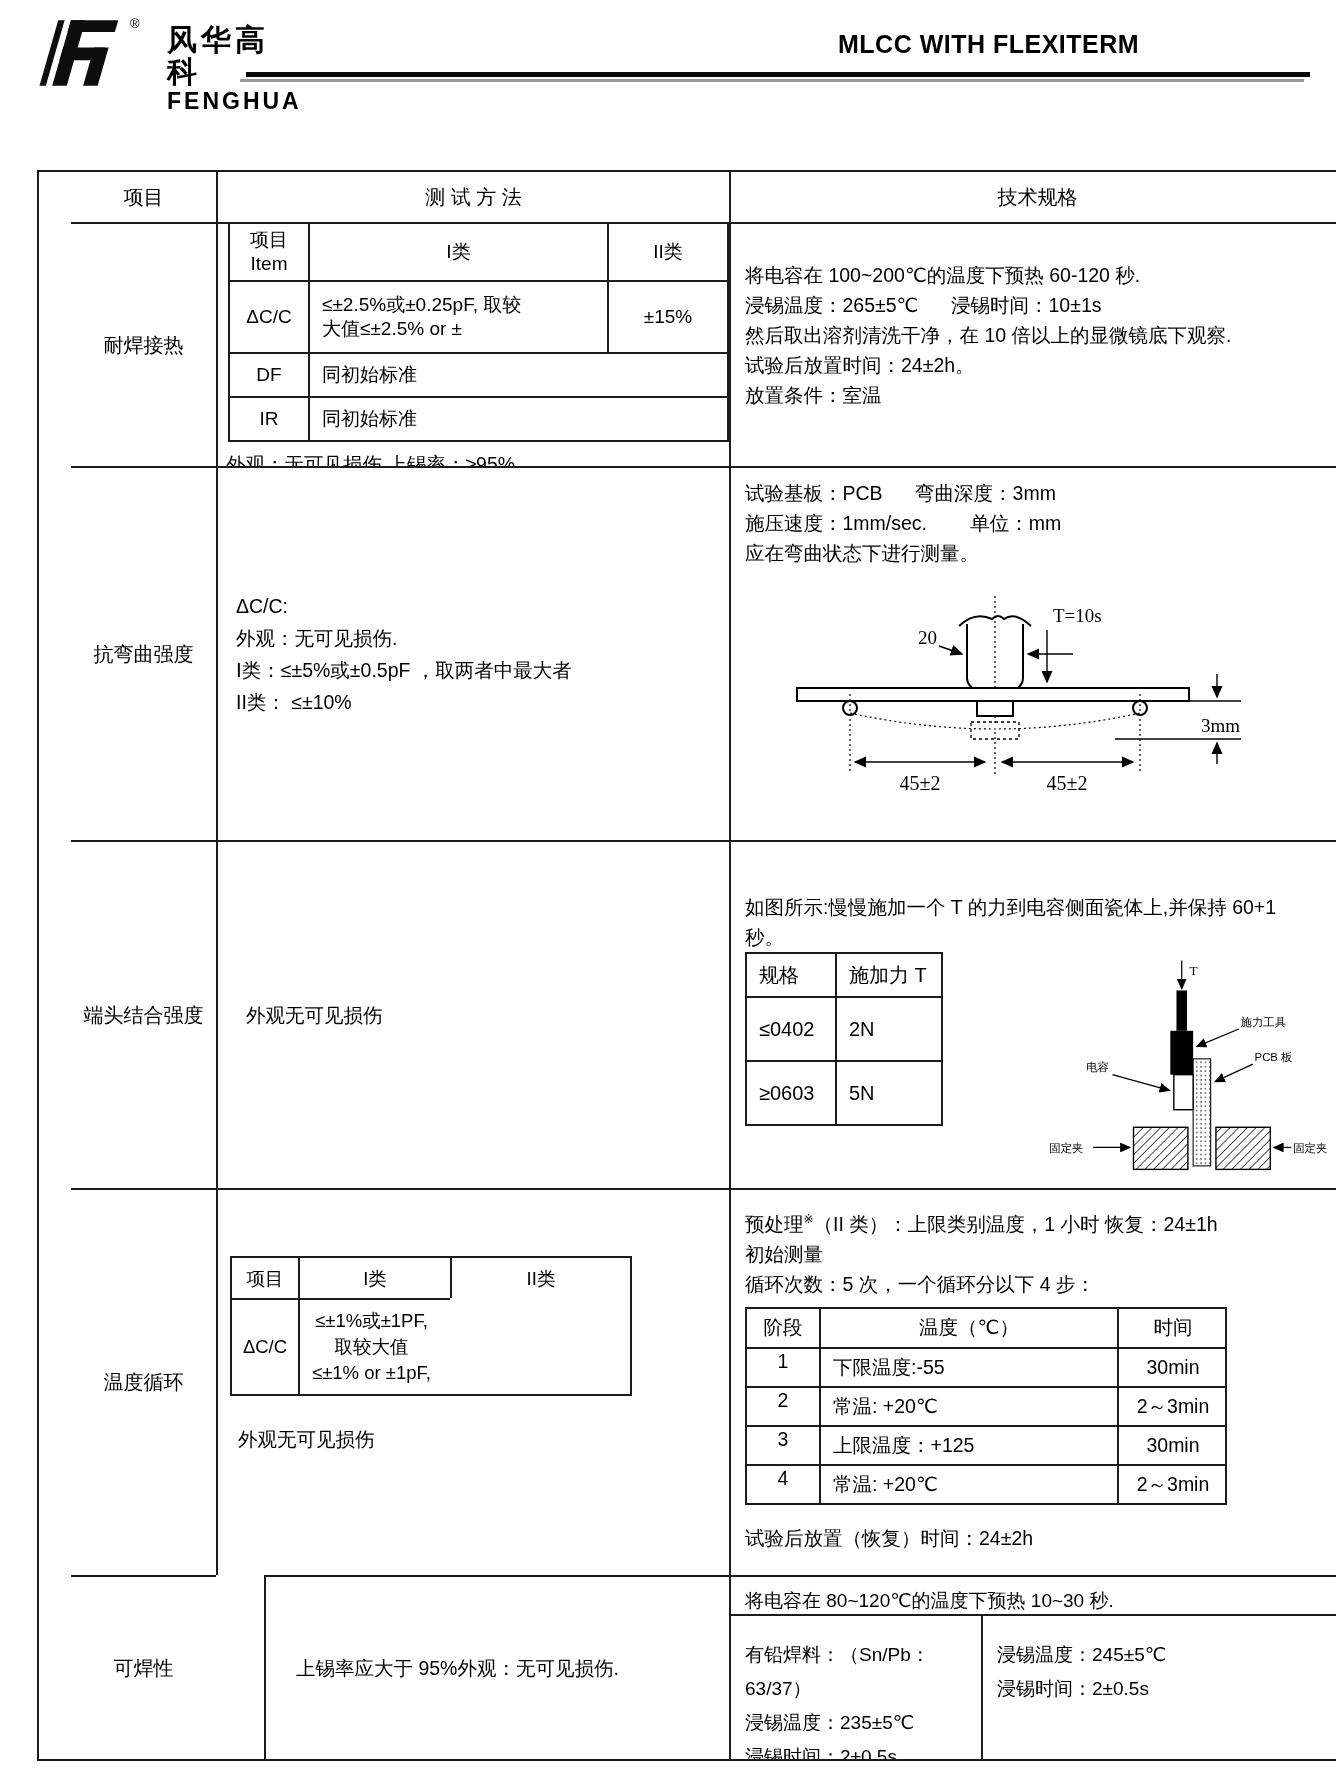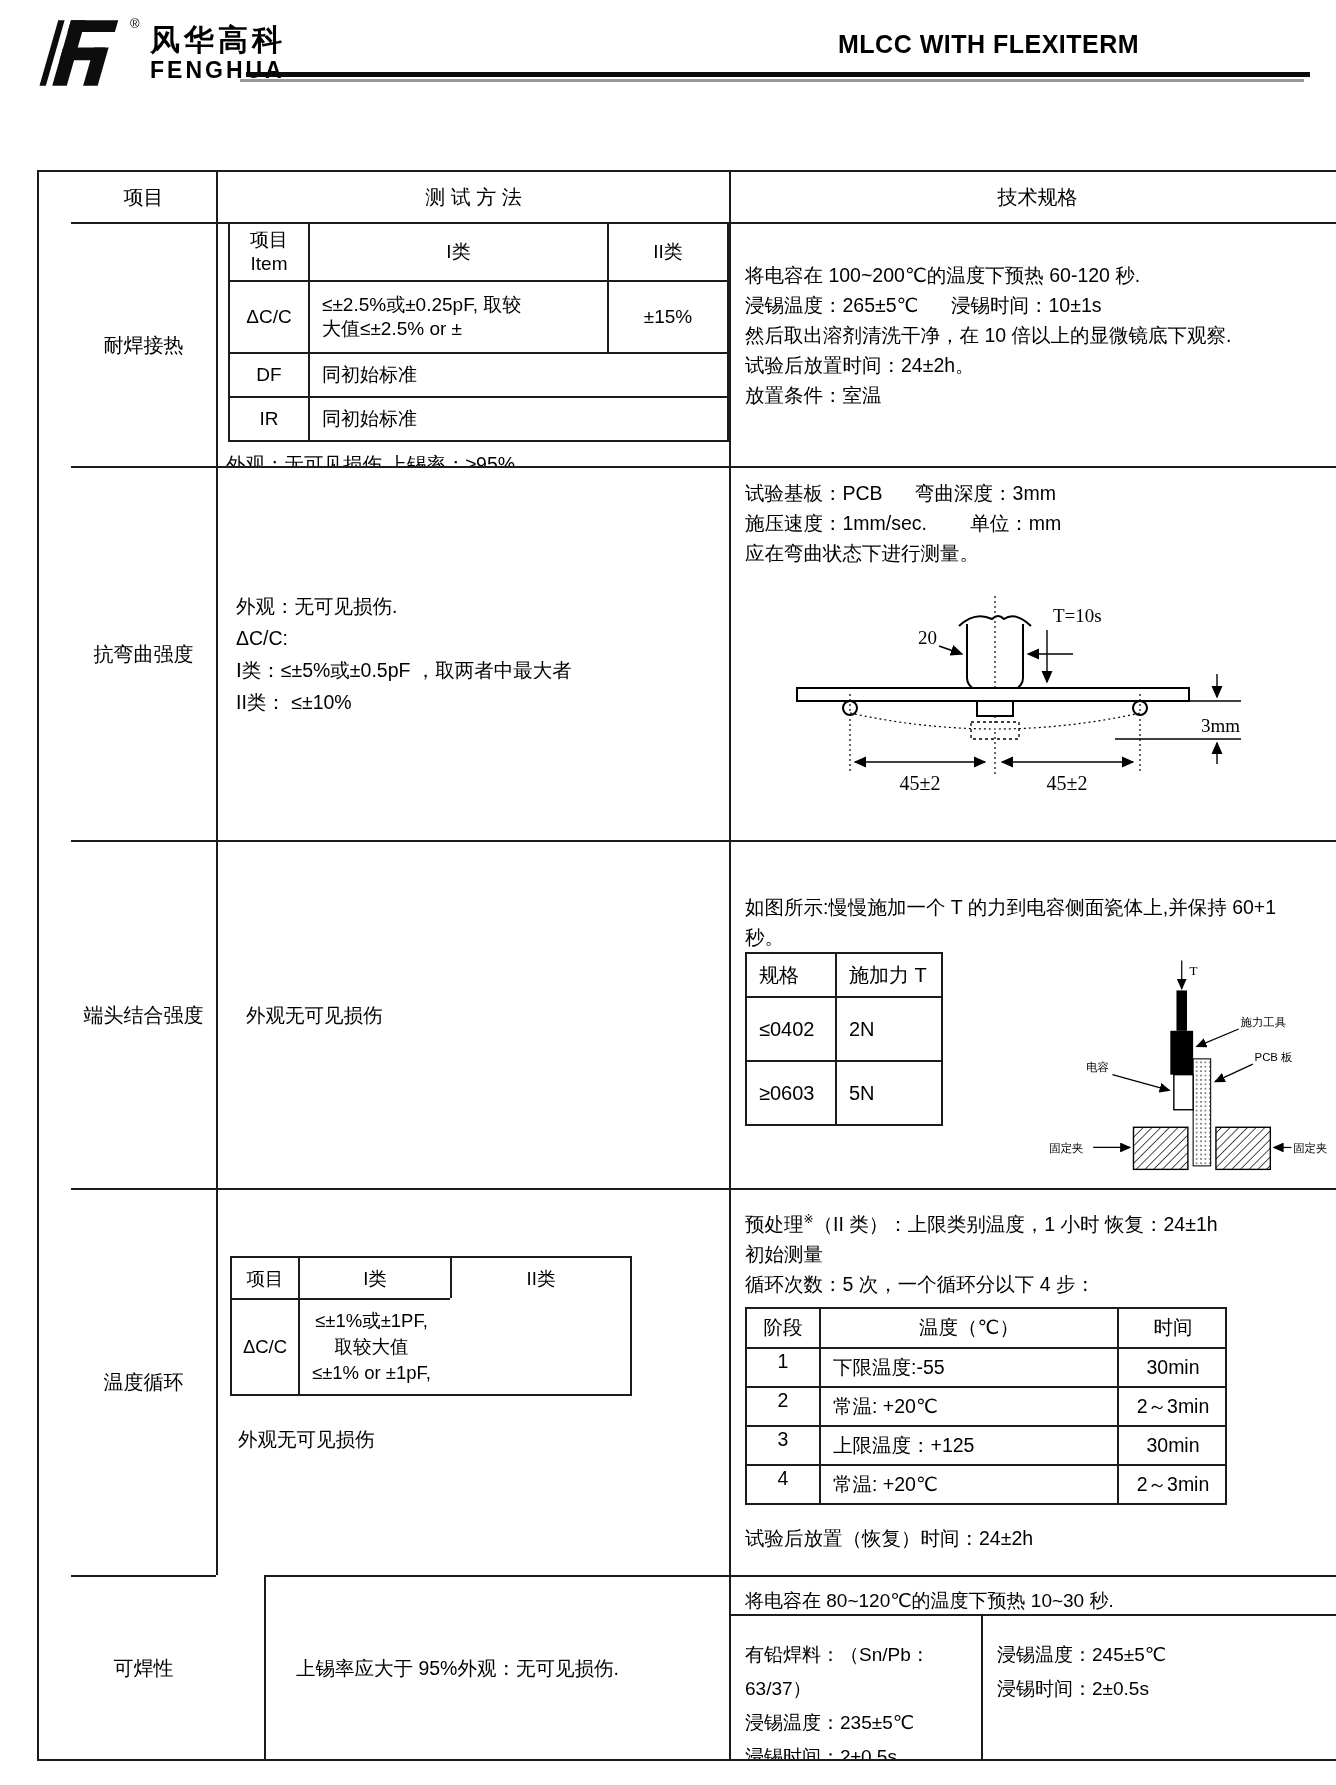--- a/index.html
+++ b/index.html
@@ -15,7 +15,7 @@
   .logo-box{position:absolute;left:38px;top:12px;width:250px;height:80px;}
   .logo-mark{position:absolute;left:0;top:2px;}
   .reg-mark{position:absolute;left:92px;top:4px;font-size:13px;}
-  .brand-text{position:absolute;left:112px;top:12px;line-height:1.05;}
+  .brand-text{position:absolute;left:129px;top:12px;line-height:1.05;}
   .brand-cn{font-size:30px;font-weight:bold;letter-spacing:4px;}
   .brand-en{font-size:23px;font-weight:bold;letter-spacing:3px;margin-top:2px;}
   .doc-title{position:absolute;left:838px;top:30px;font-size:25px;font-weight:bold;letter-spacing:0.5px;}

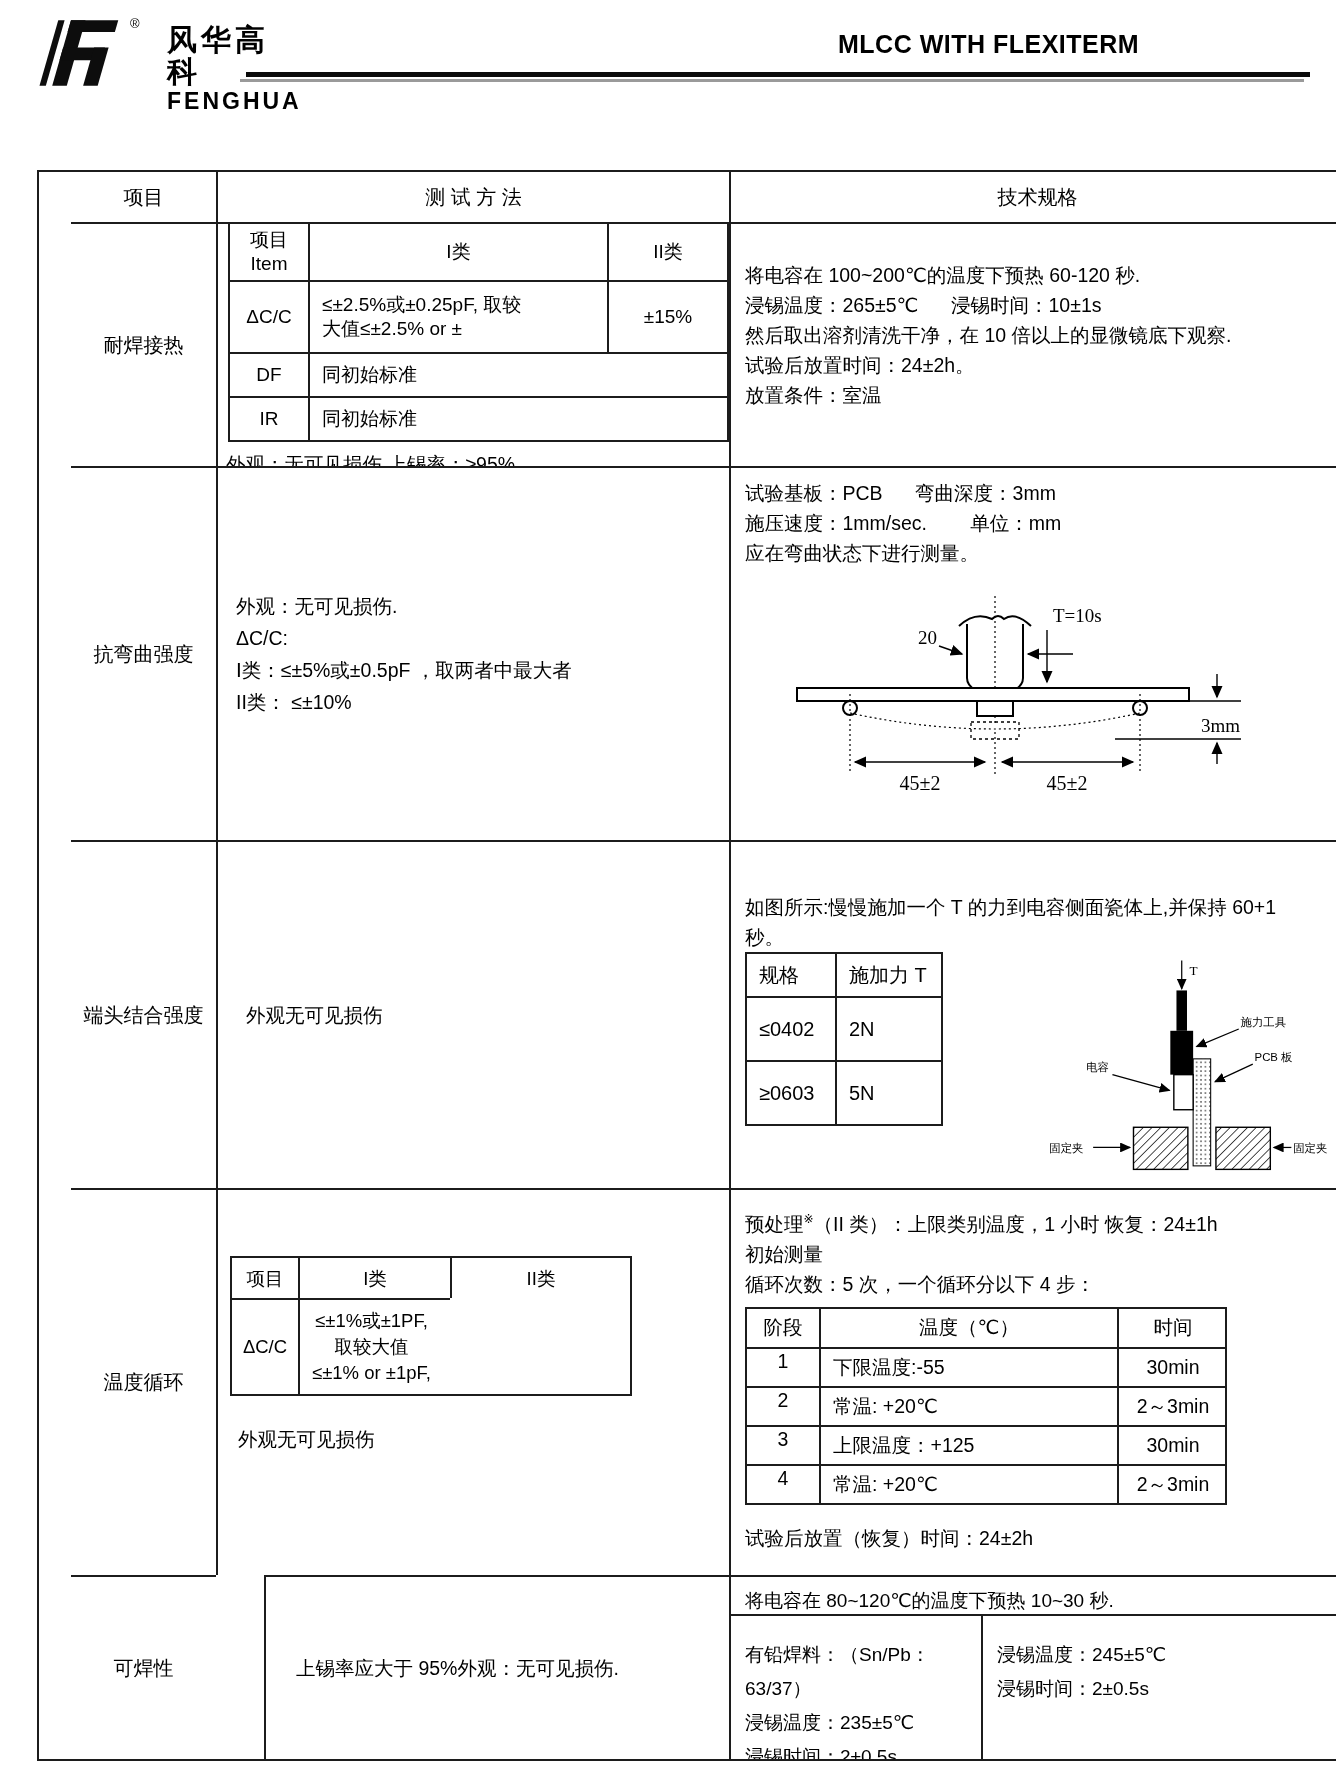--- a/index.html
+++ b/index.html
@@ -182,8 +182,8 @@
       <span>抗弯曲强度</span>
     </div>
   <div class="c spec2-cell">
+    <div>ΔC/C:</div>
     <div>外观：无可见损伤.</div>
-    <div>ΔC/C:</div>
     <div>Ⅰ类：≤±5%或±0.5pF ，取两者中最大者</div>
     <div>II类： ≤±10%</div>
   </div>

